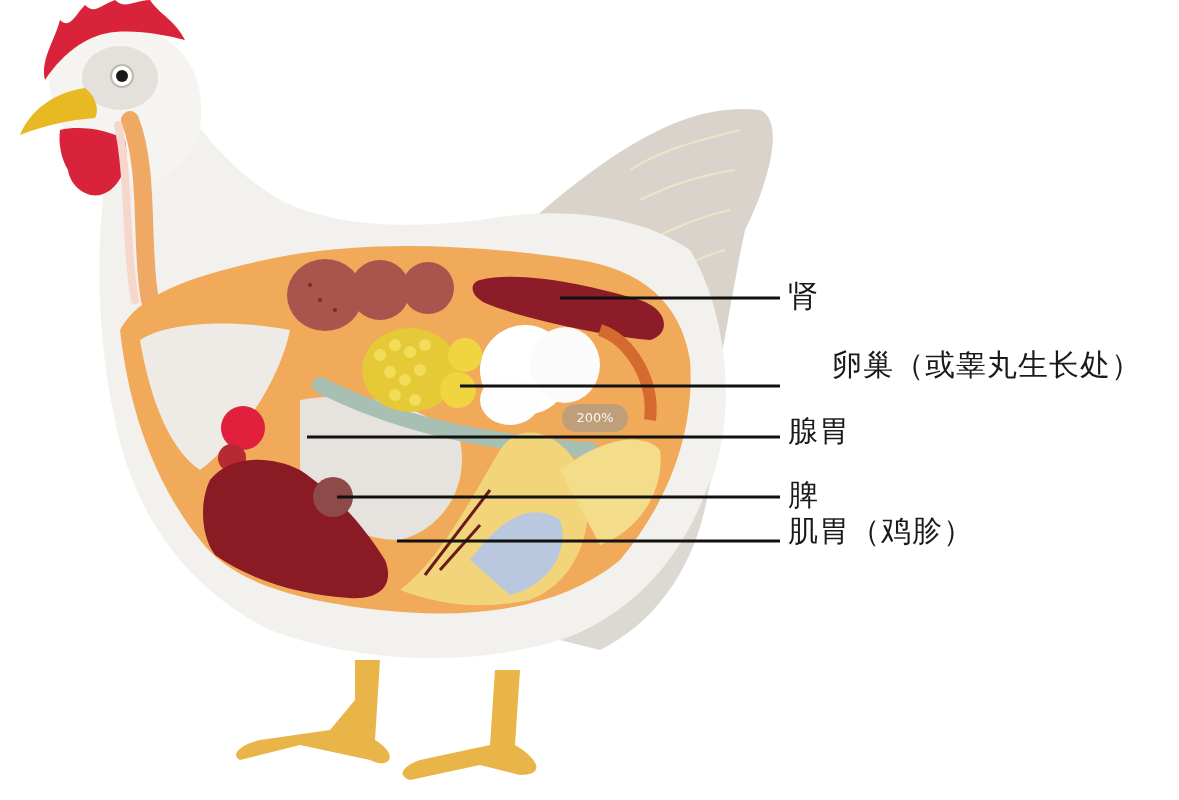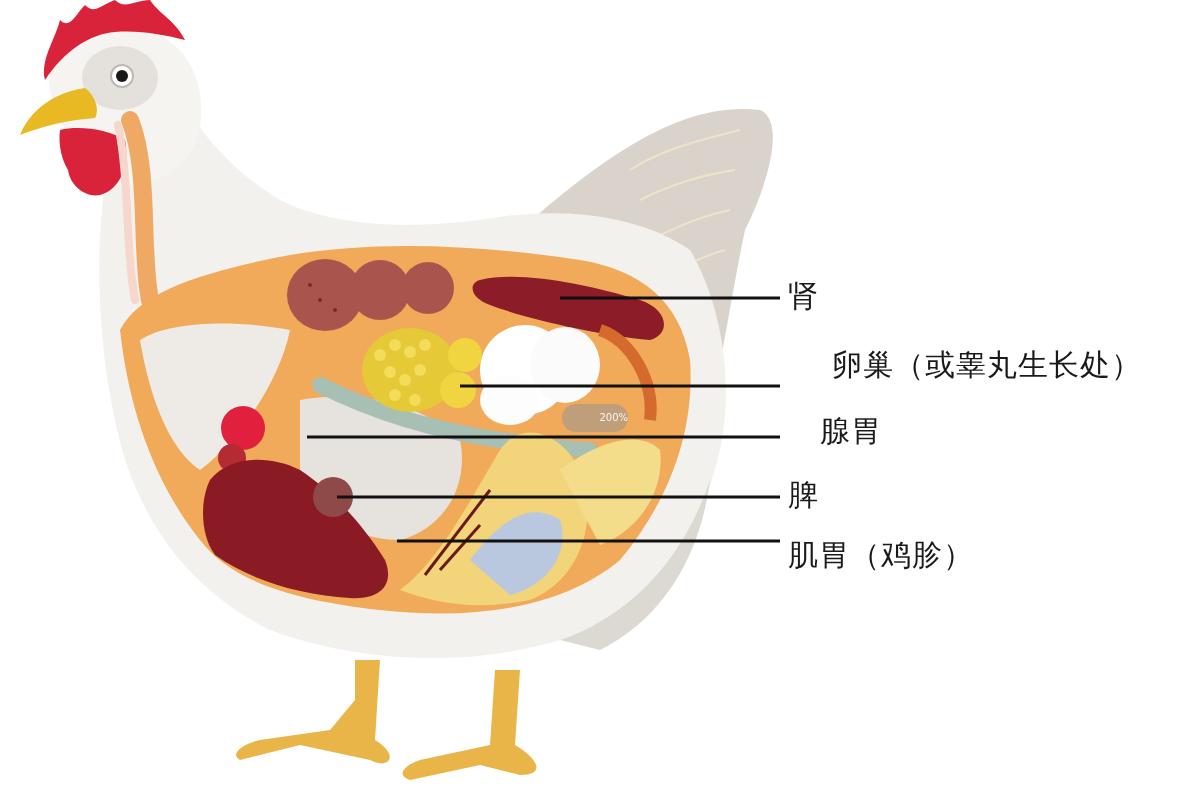--- a/index.html
+++ b/index.html
@@ -22,9 +22,9 @@
       background: rgba(150,150,150,0.55);
       color: rgba(255,255,255,0.9);
       font-family: "DejaVu Sans", sans-serif;
-      font-size: 10px;
+      font-size: 13px;
       line-height: 28px;
-      text-align: right;
+      text-align: center;
     }
   </style>
 </head>

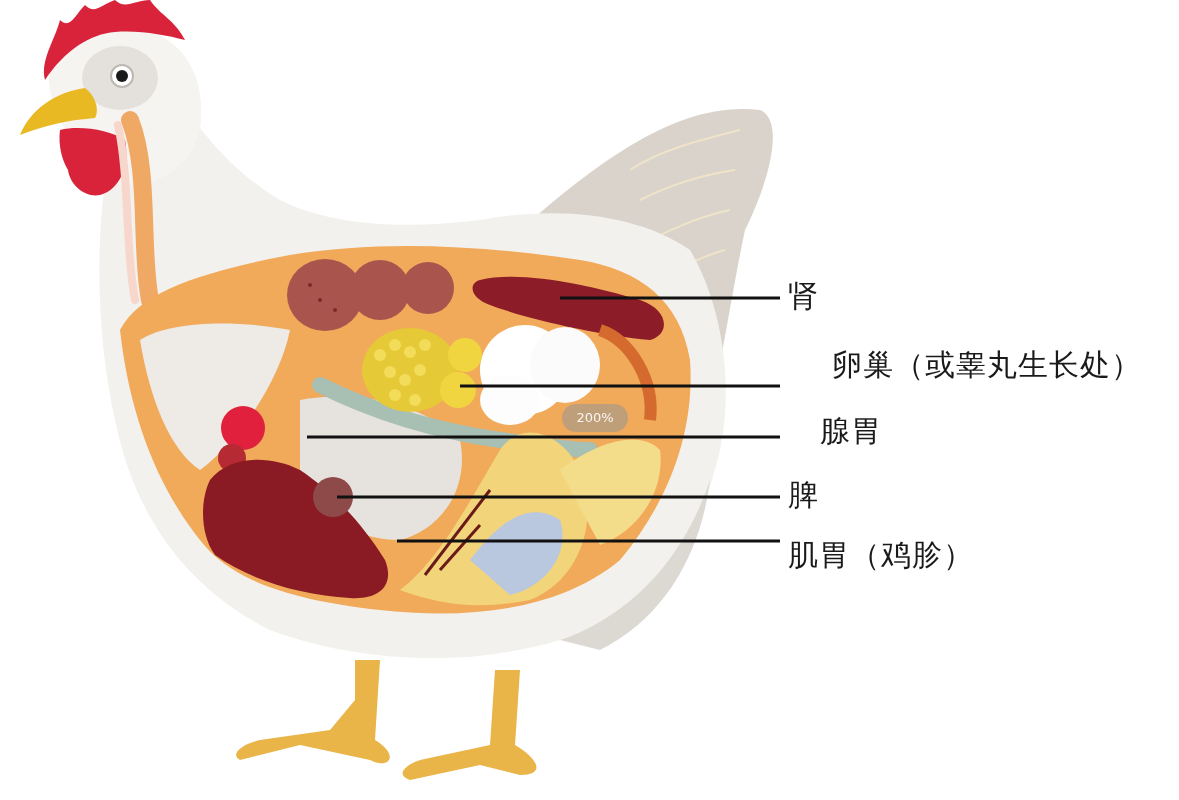--- a/index.html
+++ b/index.html
@@ -124,7 +124,7 @@
   <div id="labels-layer">
     <div class="label" style="left:788px; top:278px;">肾</div>
     <div class="label" style="left:788px; top:347px;margin-left:44px;">卵巢（或睾丸生长处）</div>
-    <div class="label" style="left:820px; top:413px;">腺胃</div>
+    <div class="label" style="left:788px; top:413px;">腺胃</div>
     <div class="label" style="left:788px; top:477px;">脾</div>
     <div class="label" style="left:788px; top:537px;">肌胃（鸡胗）</div>
   </div>

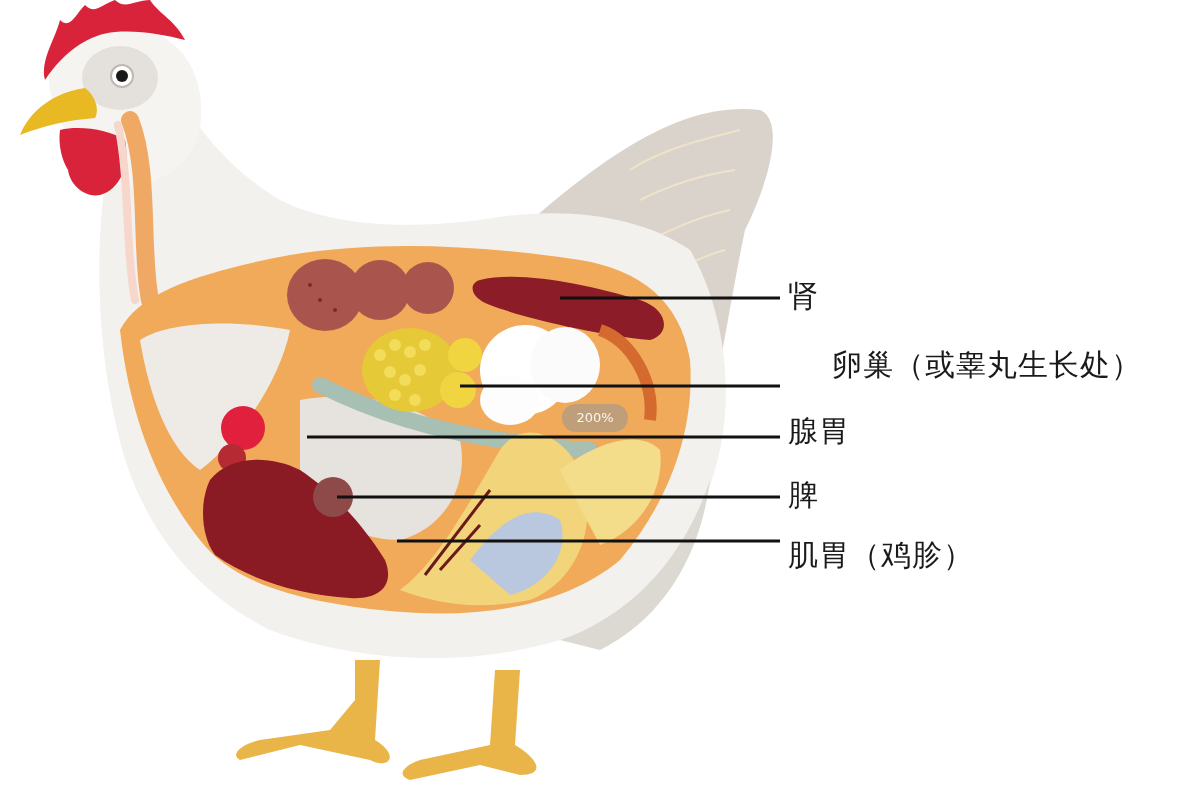--- a/index.html
+++ b/index.html
@@ -126,7 +126,7 @@
     <div class="label" style="left:788px; top:347px;margin-left:44px;">卵巢（或睾丸生长处）</div>
     <div class="label" style="left:788px; top:413px;">腺胃</div>
     <div class="label" style="left:788px; top:477px;">脾</div>
-    <div class="label" style="left:788px; top:537px;">肌胃（鸡胗）</div>
+    <div class="label" style="left:788px; top:513px;">肌胃（鸡胗）</div>
   </div>
 
   <div class="zoom-pill">200%</div>

